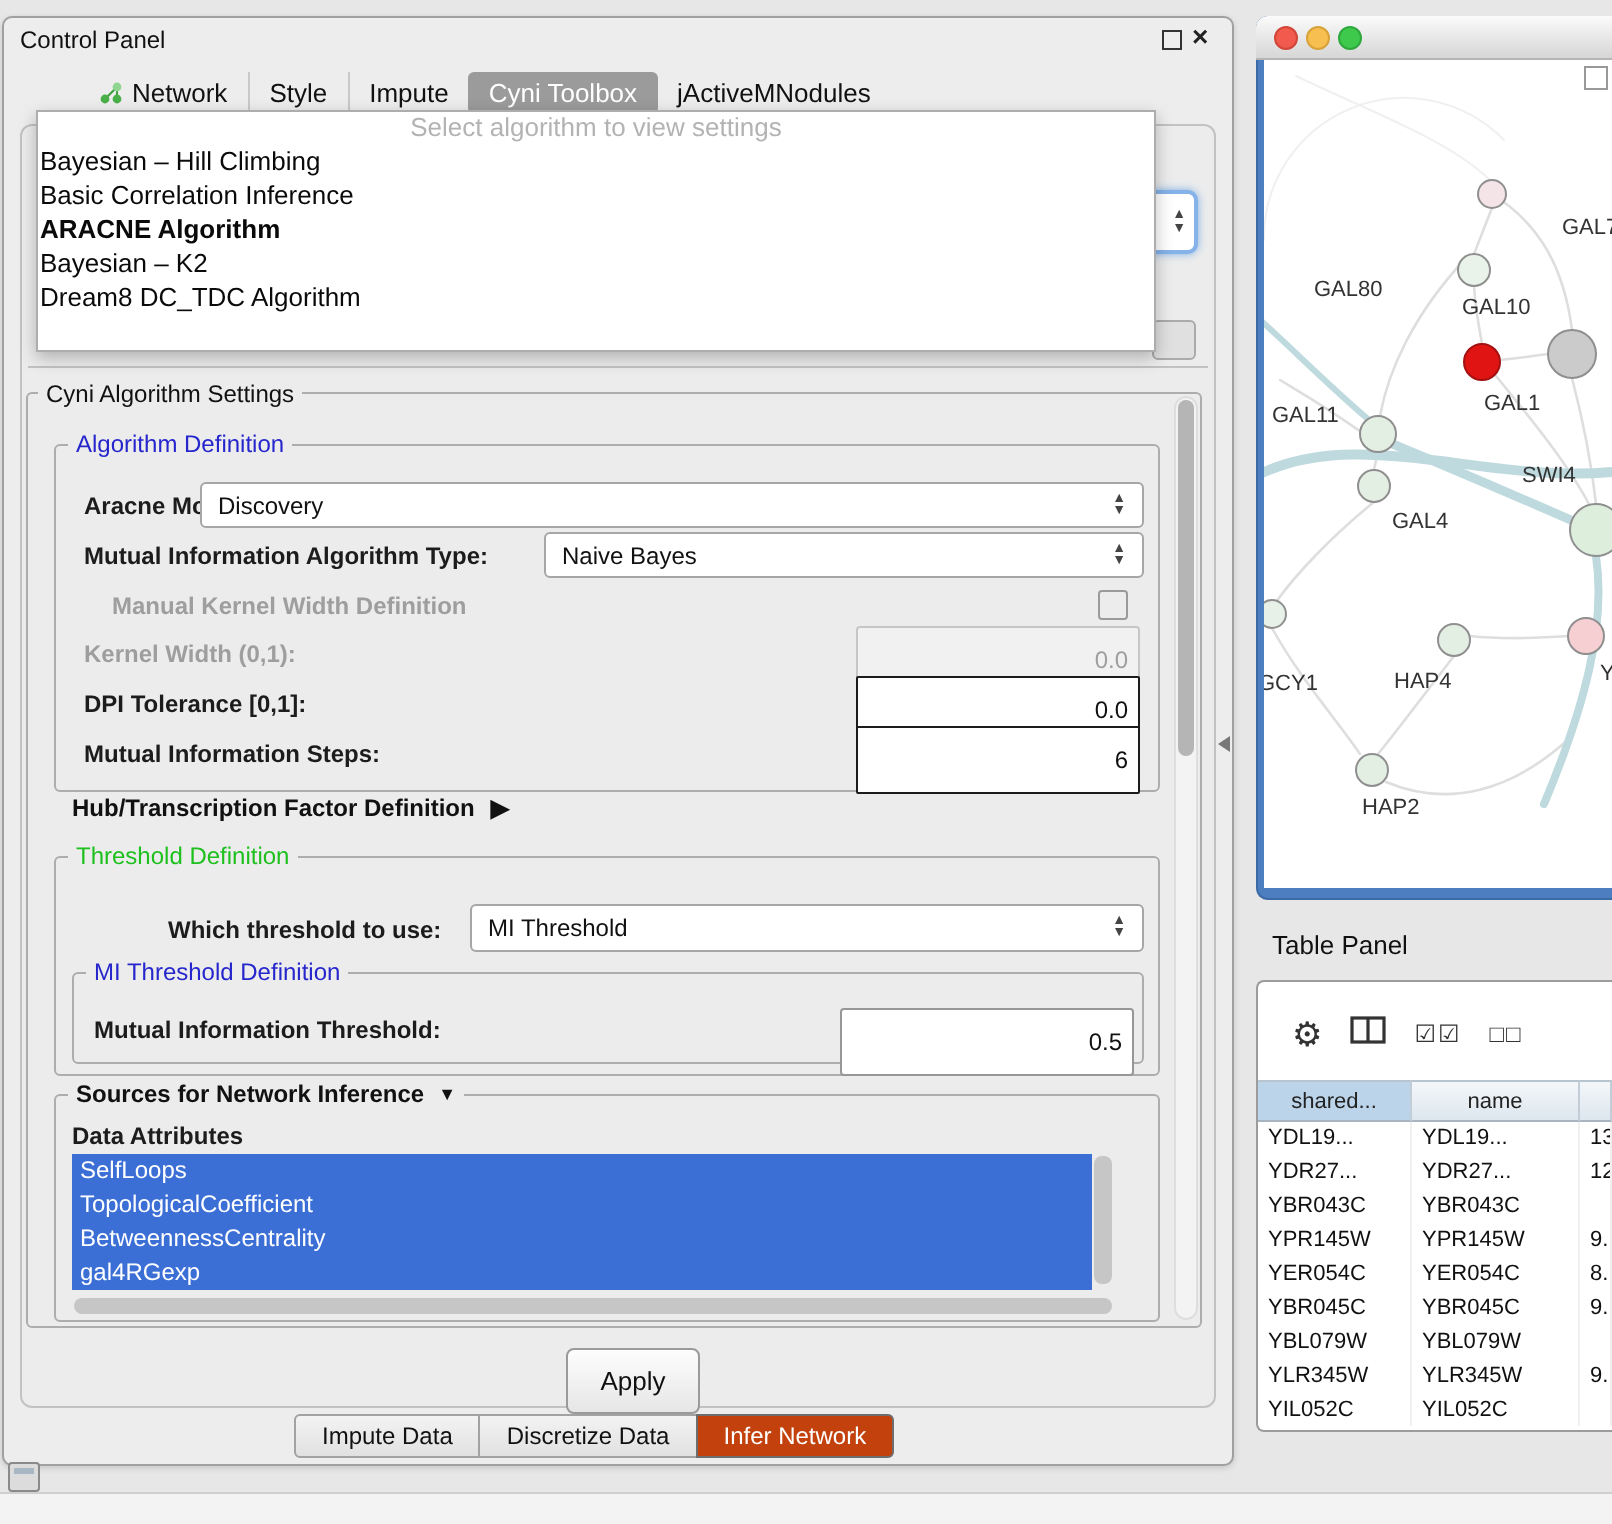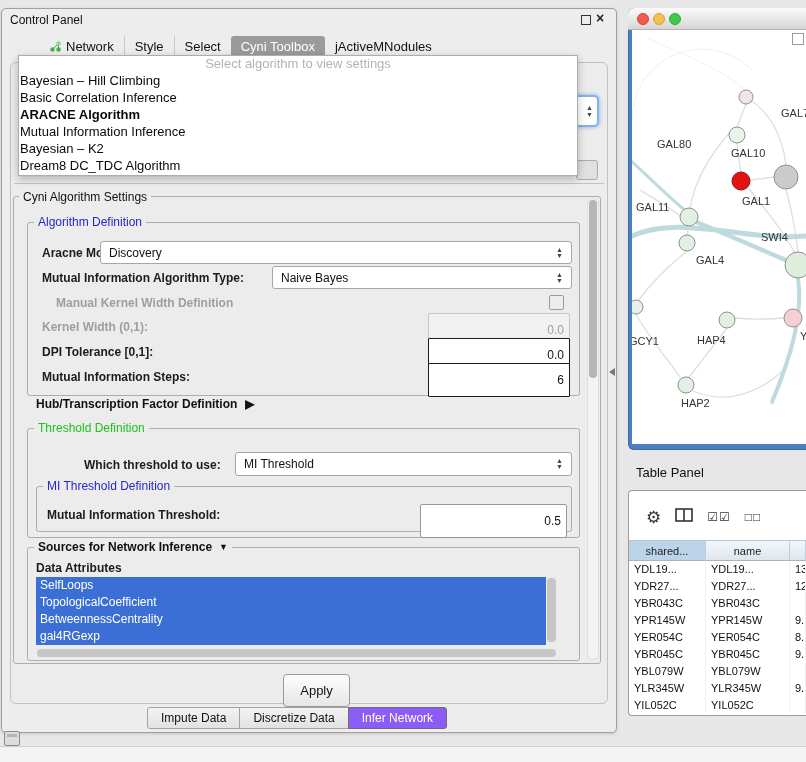--- a/index.html
+++ b/index.html
@@ -155,7 +155,7 @@
         <span>Style</span>
       </div>
       <div class="tab">
-        <span>Select</span>
+        <span>Impute</span>
       </div>
       <div class="tab active">
         <span>Cyni Toolbox</span>

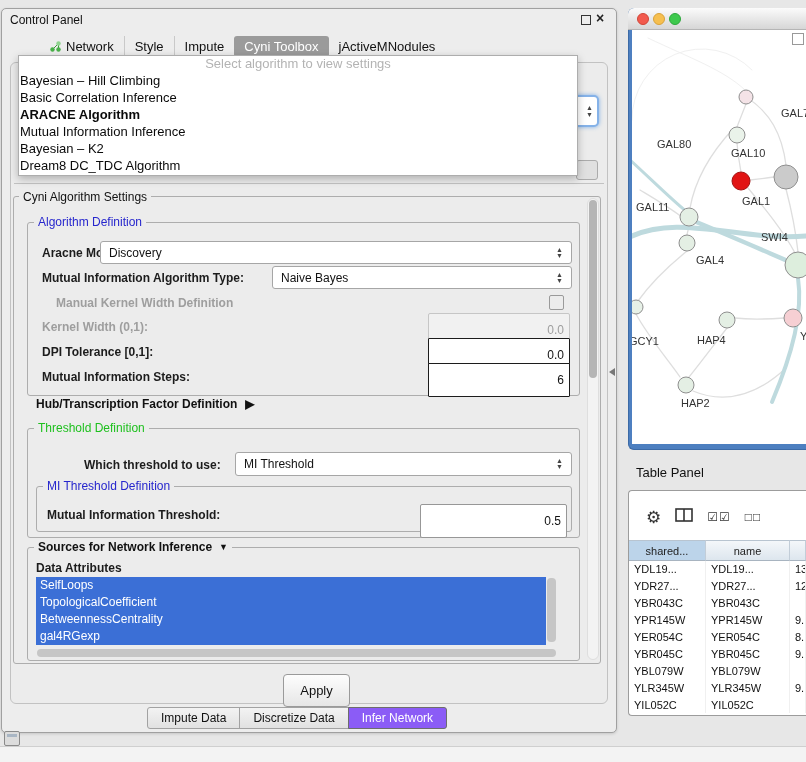--- a/index.html
+++ b/index.html
@@ -263,7 +263,6 @@
         <div class="popup-item">Bayesian – Hill Climbing</div>
         <div class="popup-item">Basic Correlation Inference</div>
         <div class="popup-item bold">ARACNE Algorithm</div>
-        <div class="popup-item">Mutual Information Inference</div>
         <div class="popup-item">Bayesian – K2</div>
         <div class="popup-item">Dream8 DC_TDC Algorithm</div>
       </div>

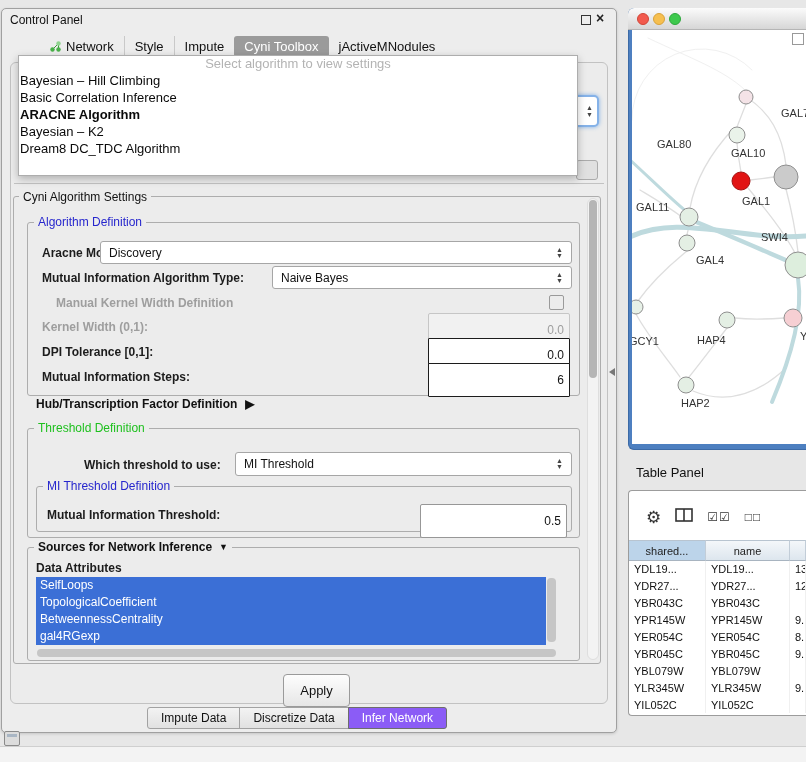--- a/index.html
+++ b/index.html
@@ -94,7 +94,7 @@
   .btab{padding:0 13px;line-height:20px;border:1px solid #a2a2a2;background:linear-gradient(#f3f3f3,#e1e1e1);font-size:12px;color:#111;margin-left:-1px;white-space:nowrap;}
   .btab:first-child{border-radius:3px 0 0 3px;margin-left:0;}
   .btab:last-child{border-radius:0 3px 3px 0;}
-  .btab.active{background:#8b5cf6;color:#fff;border-color:#6d6d6d;}
+  .btab.active{background:#c2410c;color:#fff;border-color:#6d6d6d;}
 
   #splitter-handle{left:609px;top:368px;width:0;height:0;border-top:4px solid transparent;border-bottom:4px solid transparent;border-right:6px solid #777;}
 

